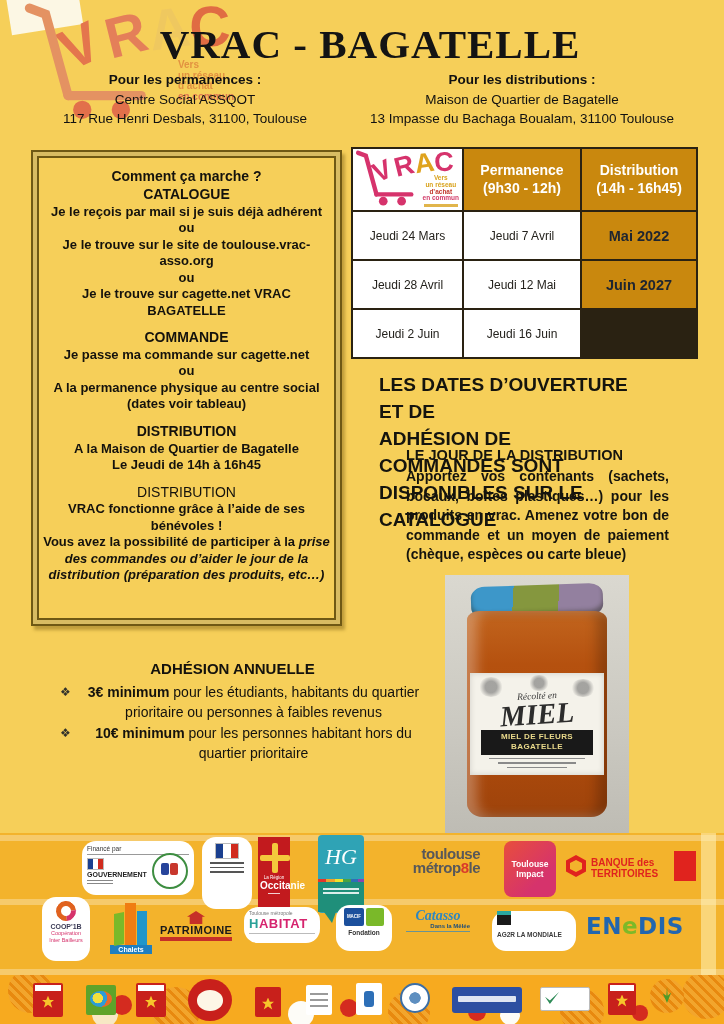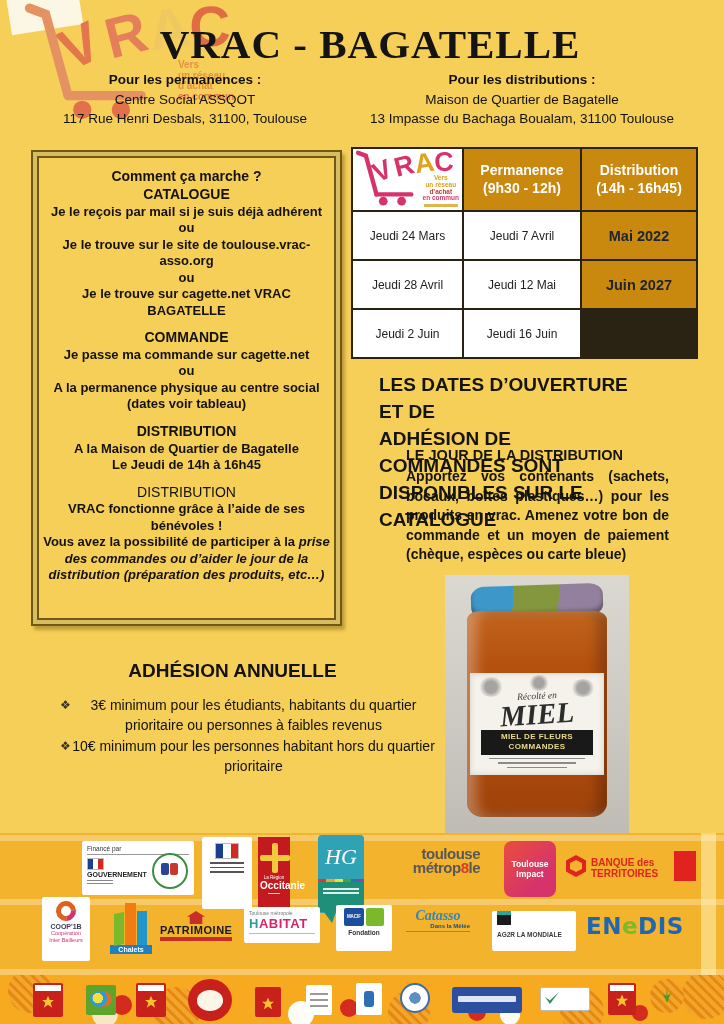--- a/index.html
+++ b/index.html
@@ -80,7 +80,7 @@
 
   
   .adhesion{position:absolute;left:30px;top:660px;width:405px;text-align:center;color:#14120D;}
-  .adhesion .title{font-weight:bold;font-size:19px;margin-bottom:14px;}
+  .adhesion .title{font-weight:bold;font-size:15px;margin-bottom:6px;}
   .adhesion ul{list-style:none;margin:0;padding:0;font-size:14px;line-height:1.4;}
   .adhesion li{position:relative;padding-left:42px;margin-bottom:2px;}
   .adhesion .bullet{position:absolute;left:30px;top:1px;font-size:12px;color:#33322B;}

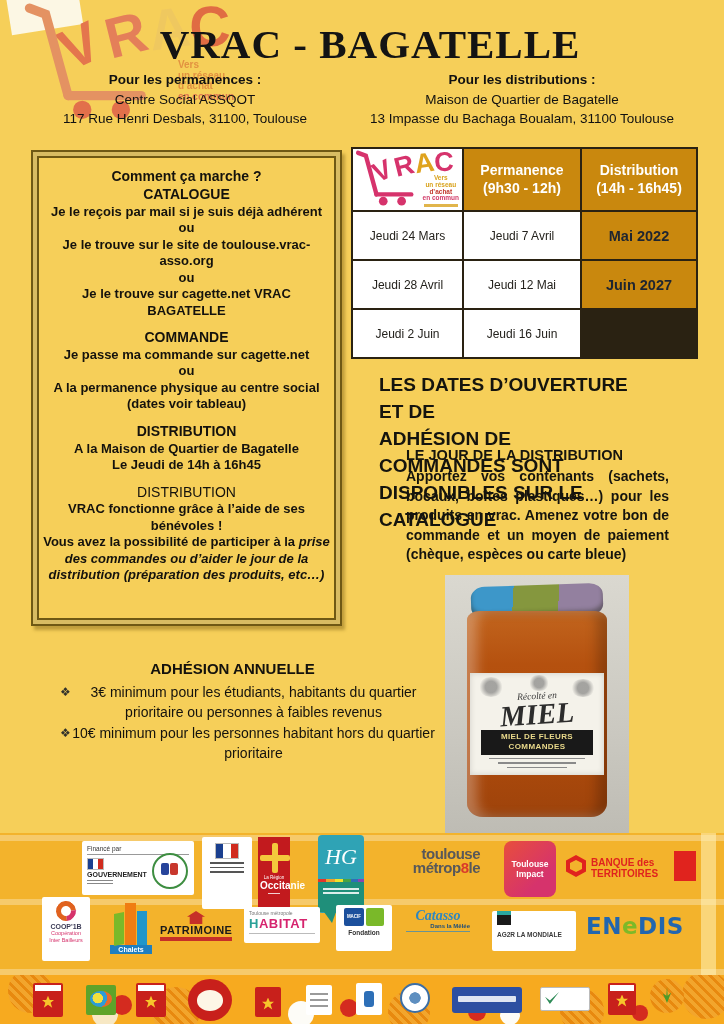--- a/index.html
+++ b/index.html
@@ -84,7 +84,7 @@
   .adhesion ul{list-style:none;margin:0;padding:0;font-size:14px;line-height:1.4;}
   .adhesion li{position:relative;padding-left:42px;margin-bottom:2px;}
   .adhesion .bullet{position:absolute;left:30px;top:1px;font-size:12px;color:#33322B;}
-  .adhesion .amt{font-weight:normal;}
+  .adhesion .amt{font-weight:bold;}
 
   
   .band{position:absolute;left:0;top:833px;width:724px;height:191px;background:#F3B32C;}

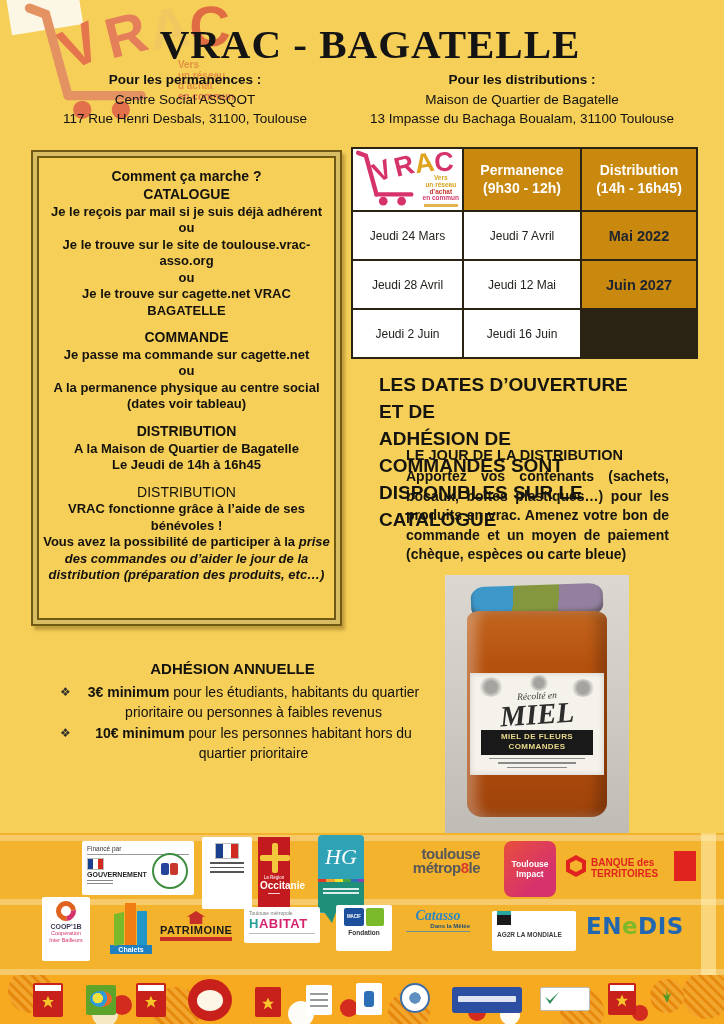--- a/index.html
+++ b/index.html
@@ -316,7 +316,7 @@
         <div class="lbl-miel">MIEL</div>
         <div class="lbl-band">
           <div>MIEL DE FLEURS</div>
-          <div>COMMANDES</div>
+          <div>BAGATELLE</div>
         </div>
         <div class="lbl-line ll1"></div>
         <div class="lbl-line ll2"></div>

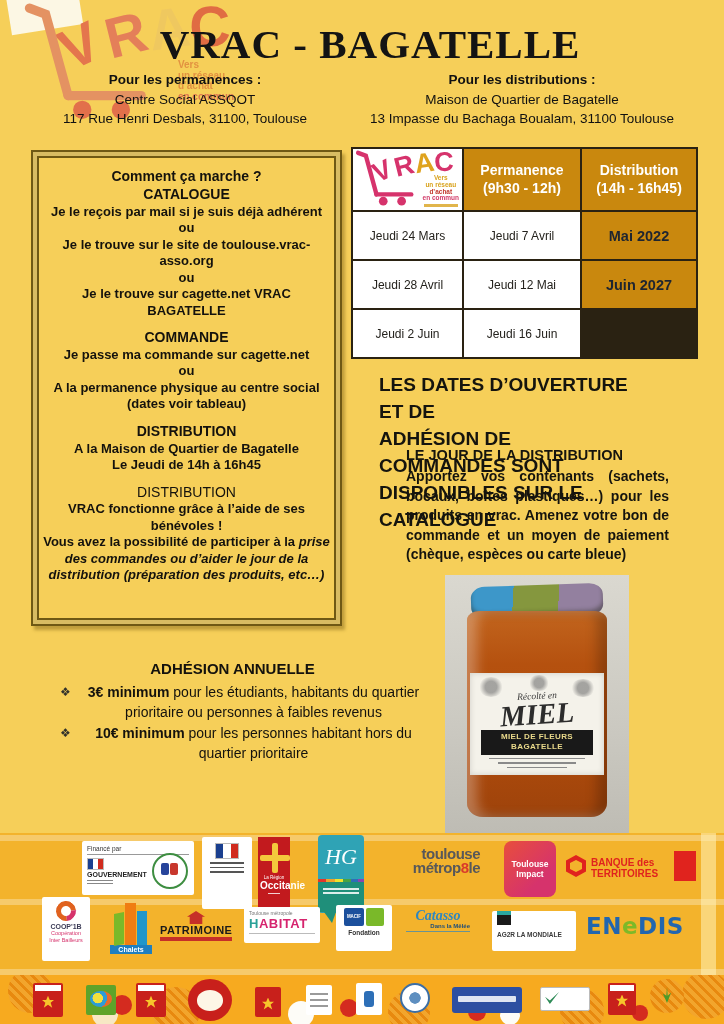--- a/index.html
+++ b/index.html
@@ -92,7 +92,7 @@
   .st1{top:2px;} .st2{top:66px;} .st3{top:136px;}
   .band .vstrip{position:absolute;top:0;height:191px;left:701px;width:15px;background:rgba(255,243,185,.55);}
   .plogo{position:absolute;box-sizing:border-box;}
-  .card{background:#FFFFFF;border-radius:2px;}
+  .card{background:#FFFFFF;border-radius:14px;}
 
   
   .gouv{left:82px;top:8px;width:112px;height:54px;padding:4px 5px;font-size:6px;color:#222;}

